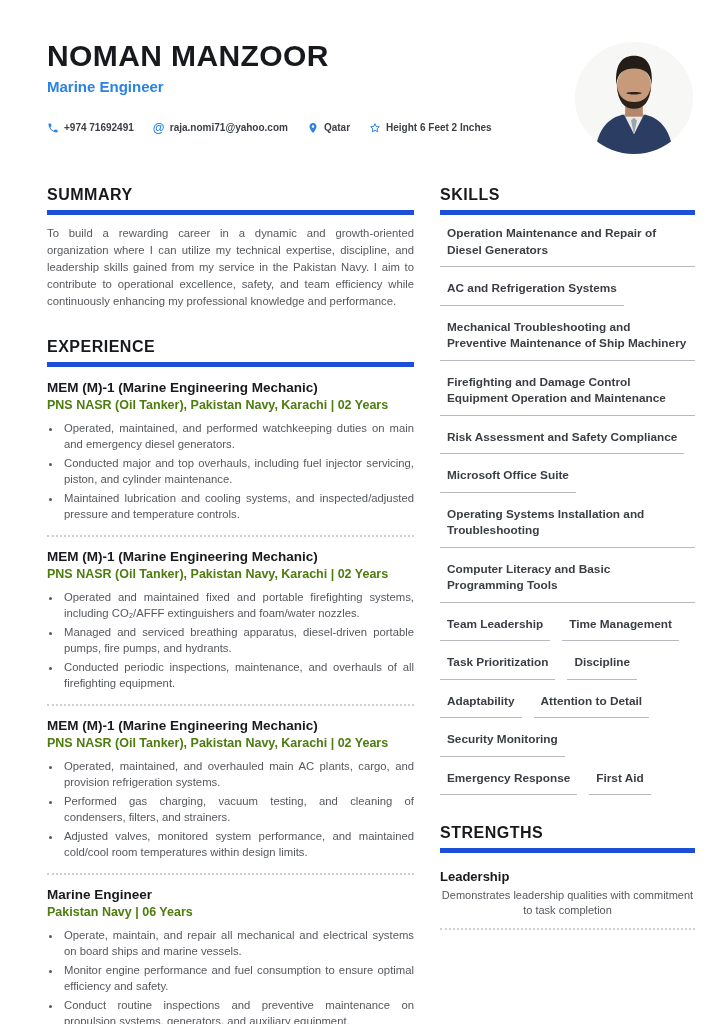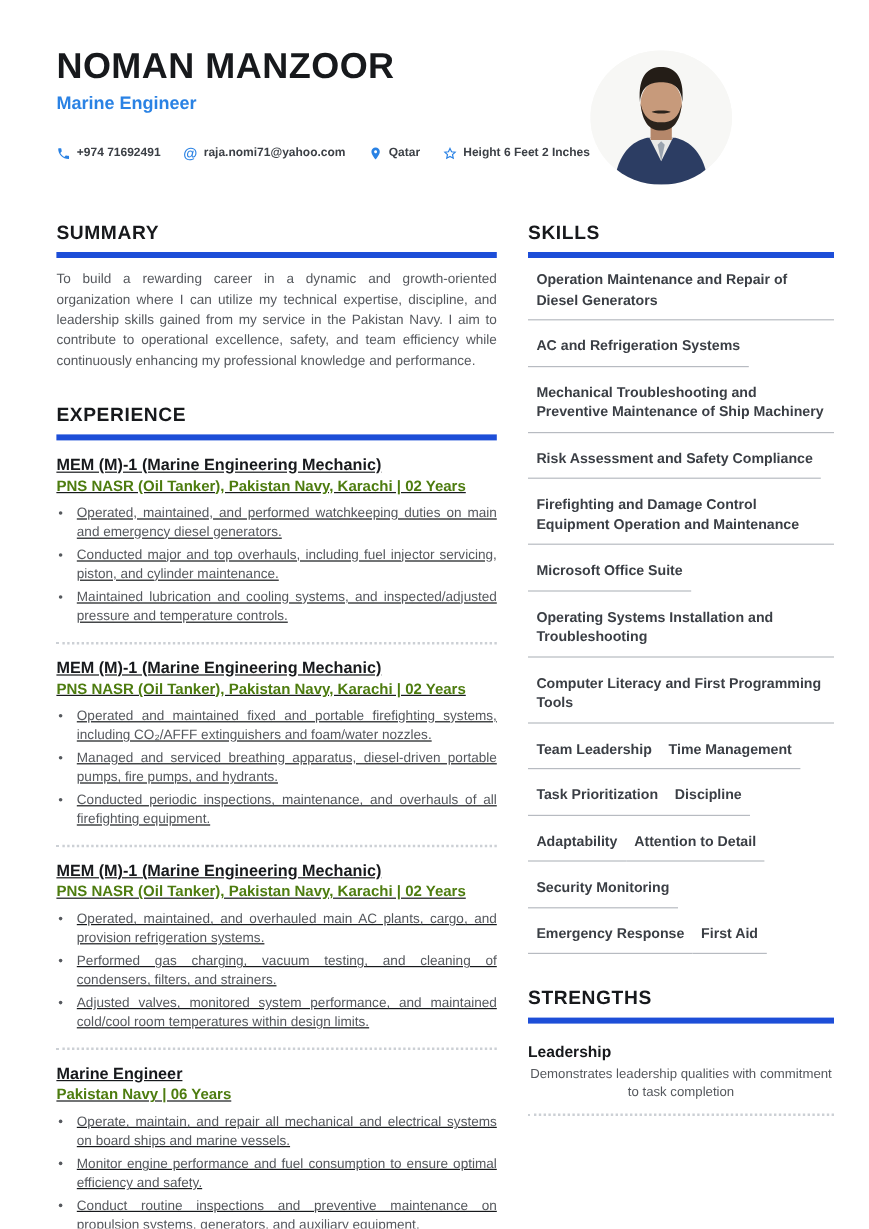--- a/index.html
+++ b/index.html
@@ -17,7 +17,7 @@
   }
 
   
-  .header { display: flex; justify-content: flex-start; align-items: flex-start; }
+  .header { display: flex; justify-content: space-between; align-items: flex-start; }
   .person-name {
     margin: 0; font-size: 30px; font-weight: 800;
     letter-spacing: 0.4px; color: #17191c; line-height: 1.05;

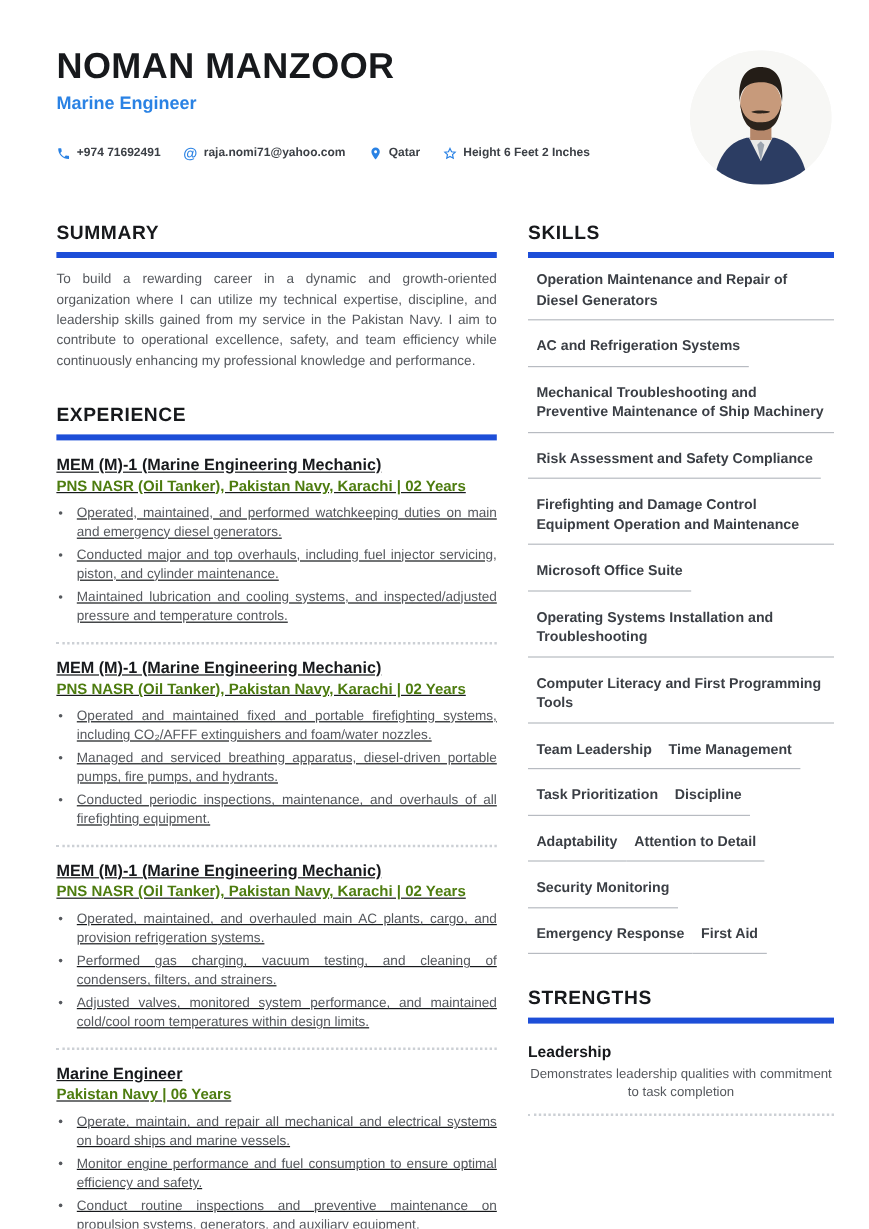--- a/index.html
+++ b/index.html
@@ -68,7 +68,7 @@
   .xp-bullets li { margin-bottom: 3px; padding-left: 2px; }
 
   
-  .skills-wrap { display: flex; flex-wrap: wrap; column-gap: 0; margin-bottom: 16px; }
+  .skills-wrap { display: flex; flex-wrap: wrap; column-gap: 12px; margin-bottom: 16px; }
   .skill {
     max-width: 100%;
     font-size: 11.8px; font-weight: 700; color: #3a3e44; line-height: 1.4;

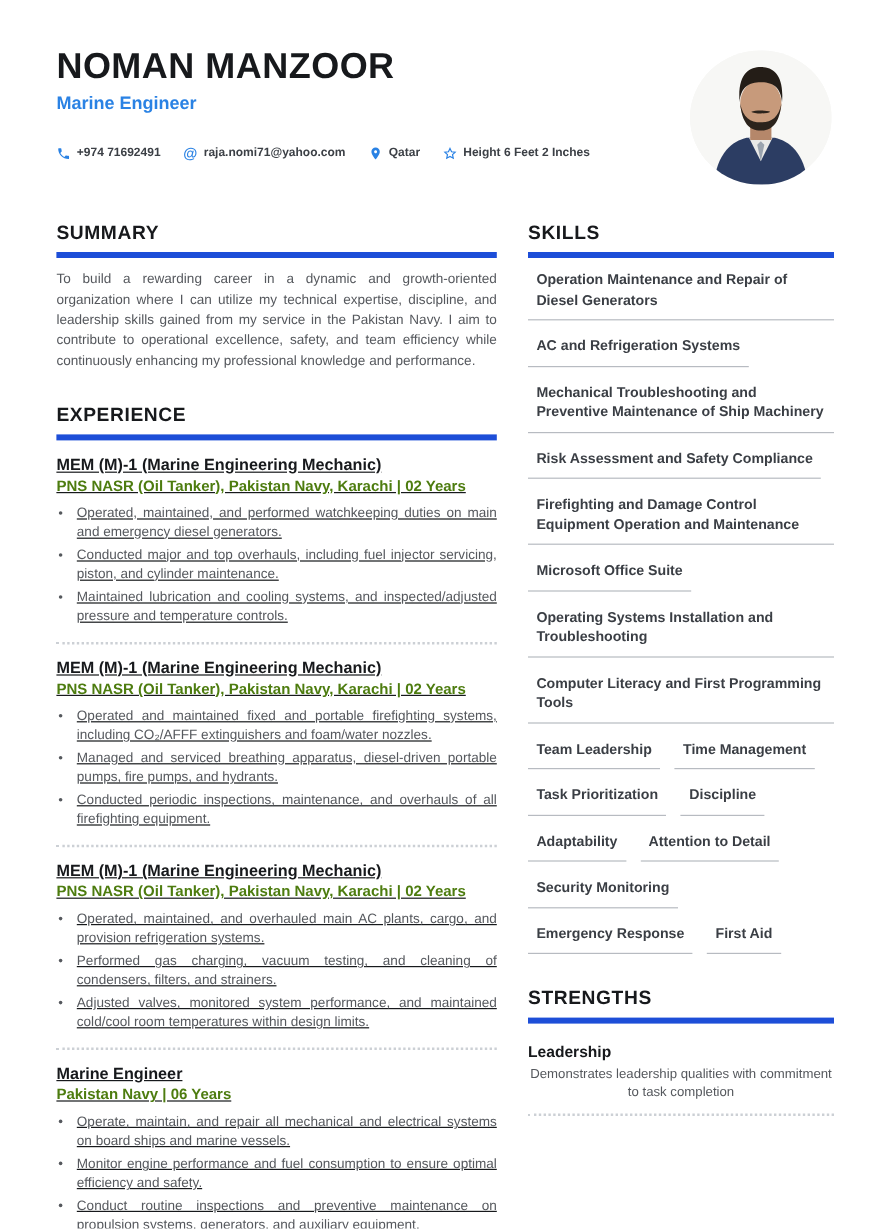--- a/index.html
+++ b/index.html
@@ -57,7 +57,7 @@
   }
 
   
-  .xp { padding: 3px 0 10px 0; text-decoration: underline; }
+  .xp { padding: 3px 0 10px 0; }
   .xp:not(:last-child) { border-bottom: 2px dotted #ccd0d5; margin-bottom: 9px; }
   .xp-title { margin: 0; font-size: 13.5px; font-weight: 800; color: #17191c; }
   .xp-sub   { margin: 3px 0 8px 0; font-size: 12.5px; font-weight: 700; color: #4d7c0f; }

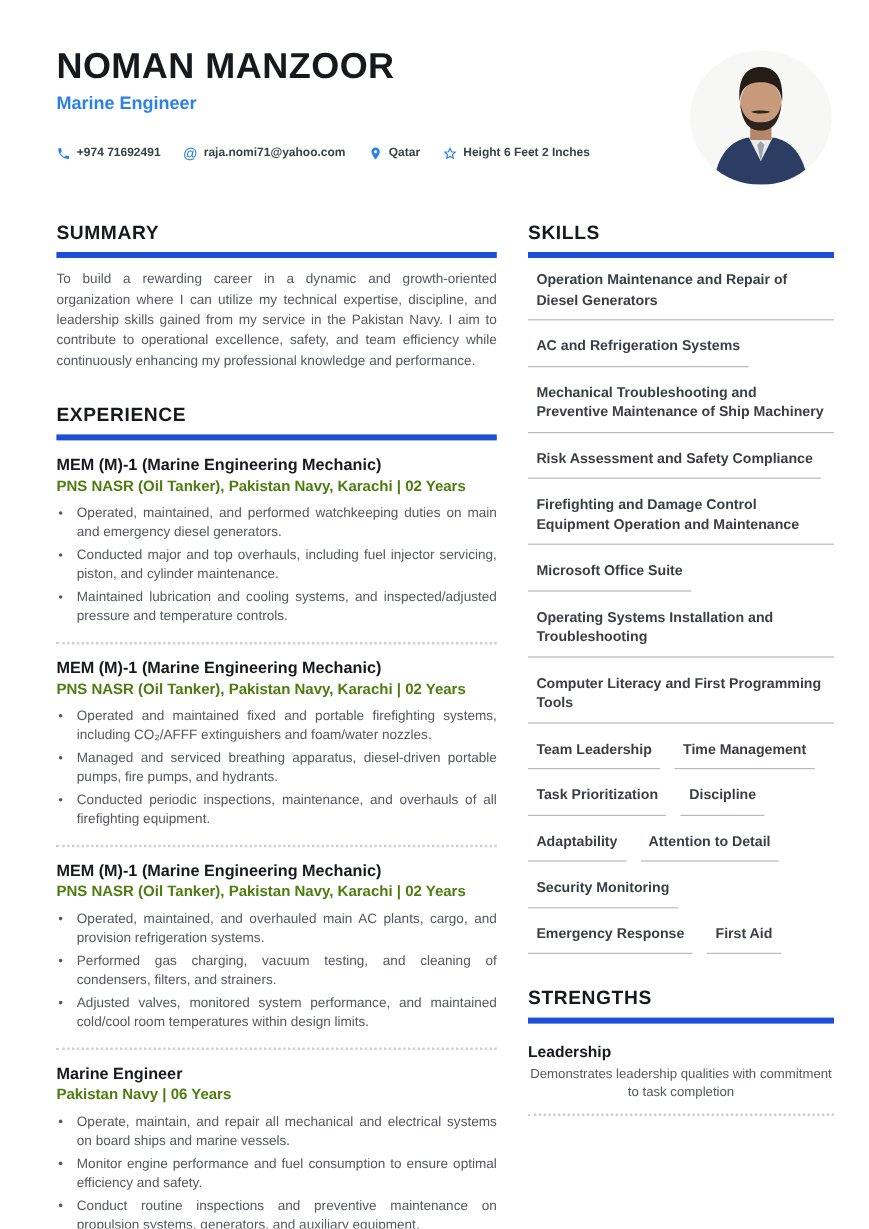--- a/index.html
+++ b/index.html
@@ -224,9 +224,9 @@
 
             <div class="skill">Mechanical Troubleshooting and Preventive Maintenance of Ship Machinery</div>
 
+            <div class="skill">Firefighting and Damage Control Equipment Operation and Maintenance</div>
+
             <div class="skill">Risk Assessment and Safety Compliance</div>
-
-            <div class="skill">Firefighting and Damage Control Equipment Operation and Maintenance</div>
 
             <div class="skill">Microsoft Office Suite</div>
 

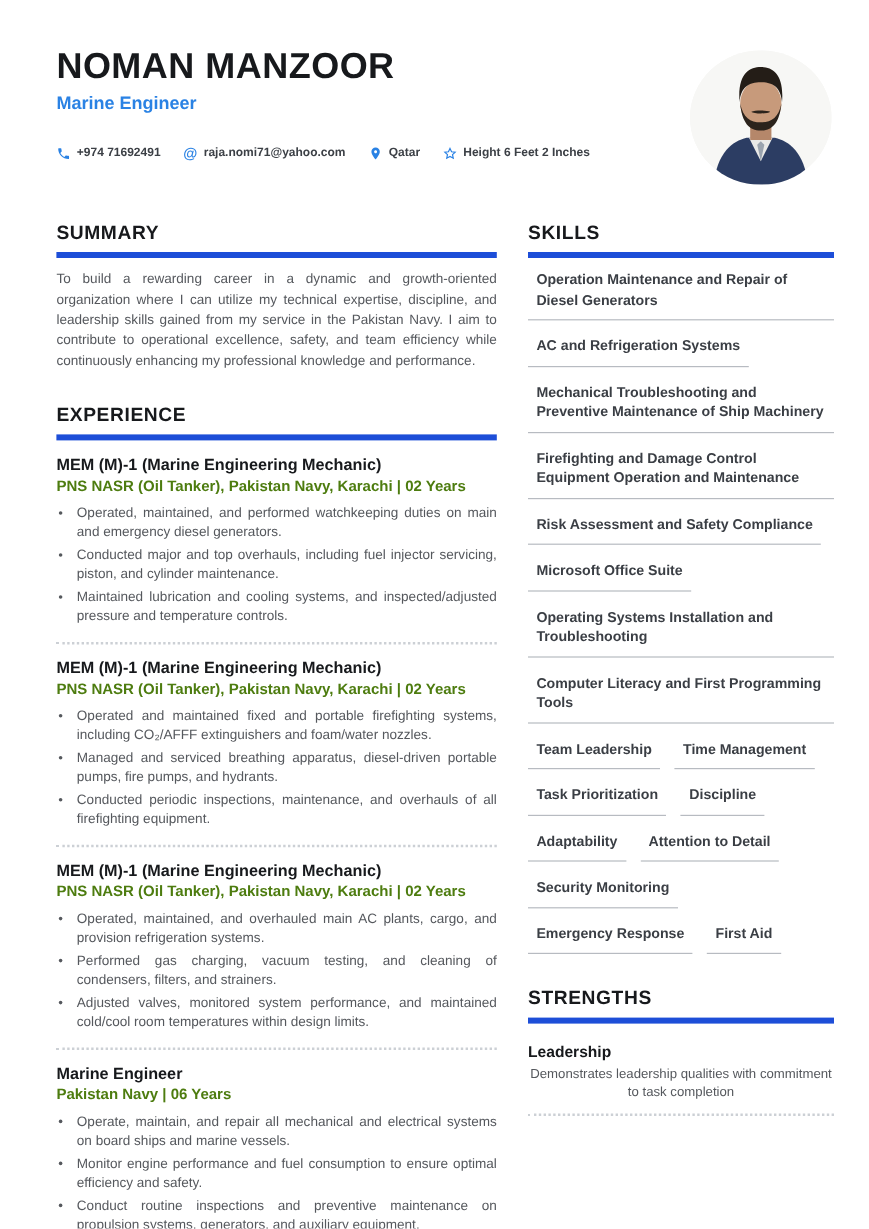--- a/index.html
+++ b/index.html
@@ -232,7 +232,7 @@
 
             <div class="skill">Operating Systems Installation and Troubleshooting</div>
 
-            <div class="skill">Computer Literacy and First Programming Tools</div>
+            <div class="skill">Computer Literacy and Basic Programming Tools</div>
 
             <div class="skill">Team Leadership</div>
 

